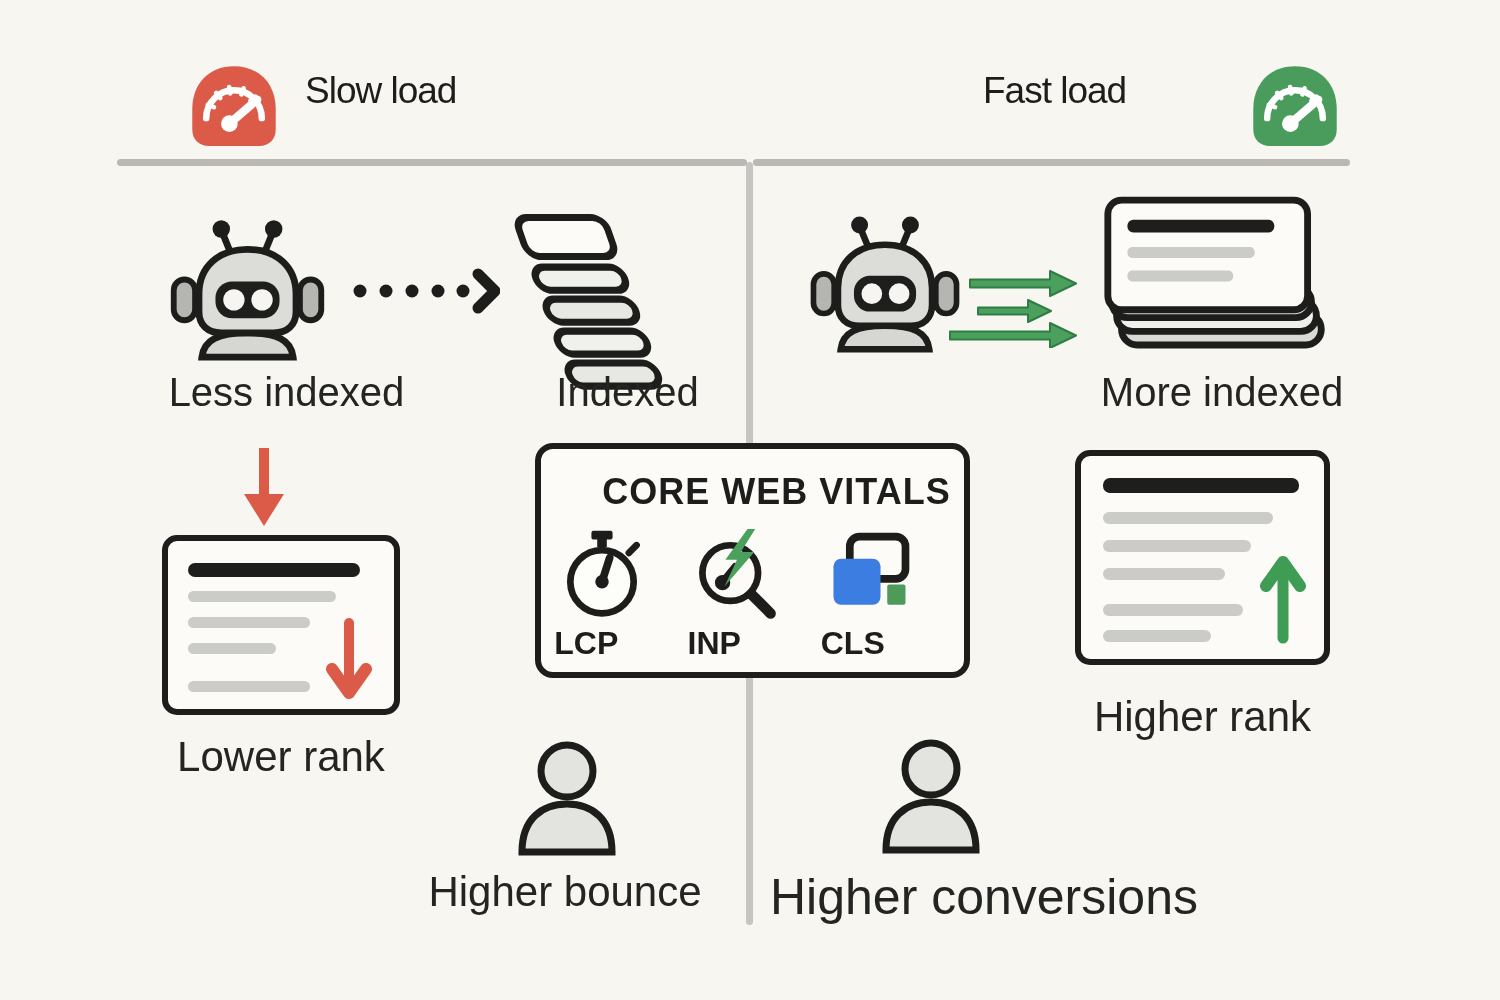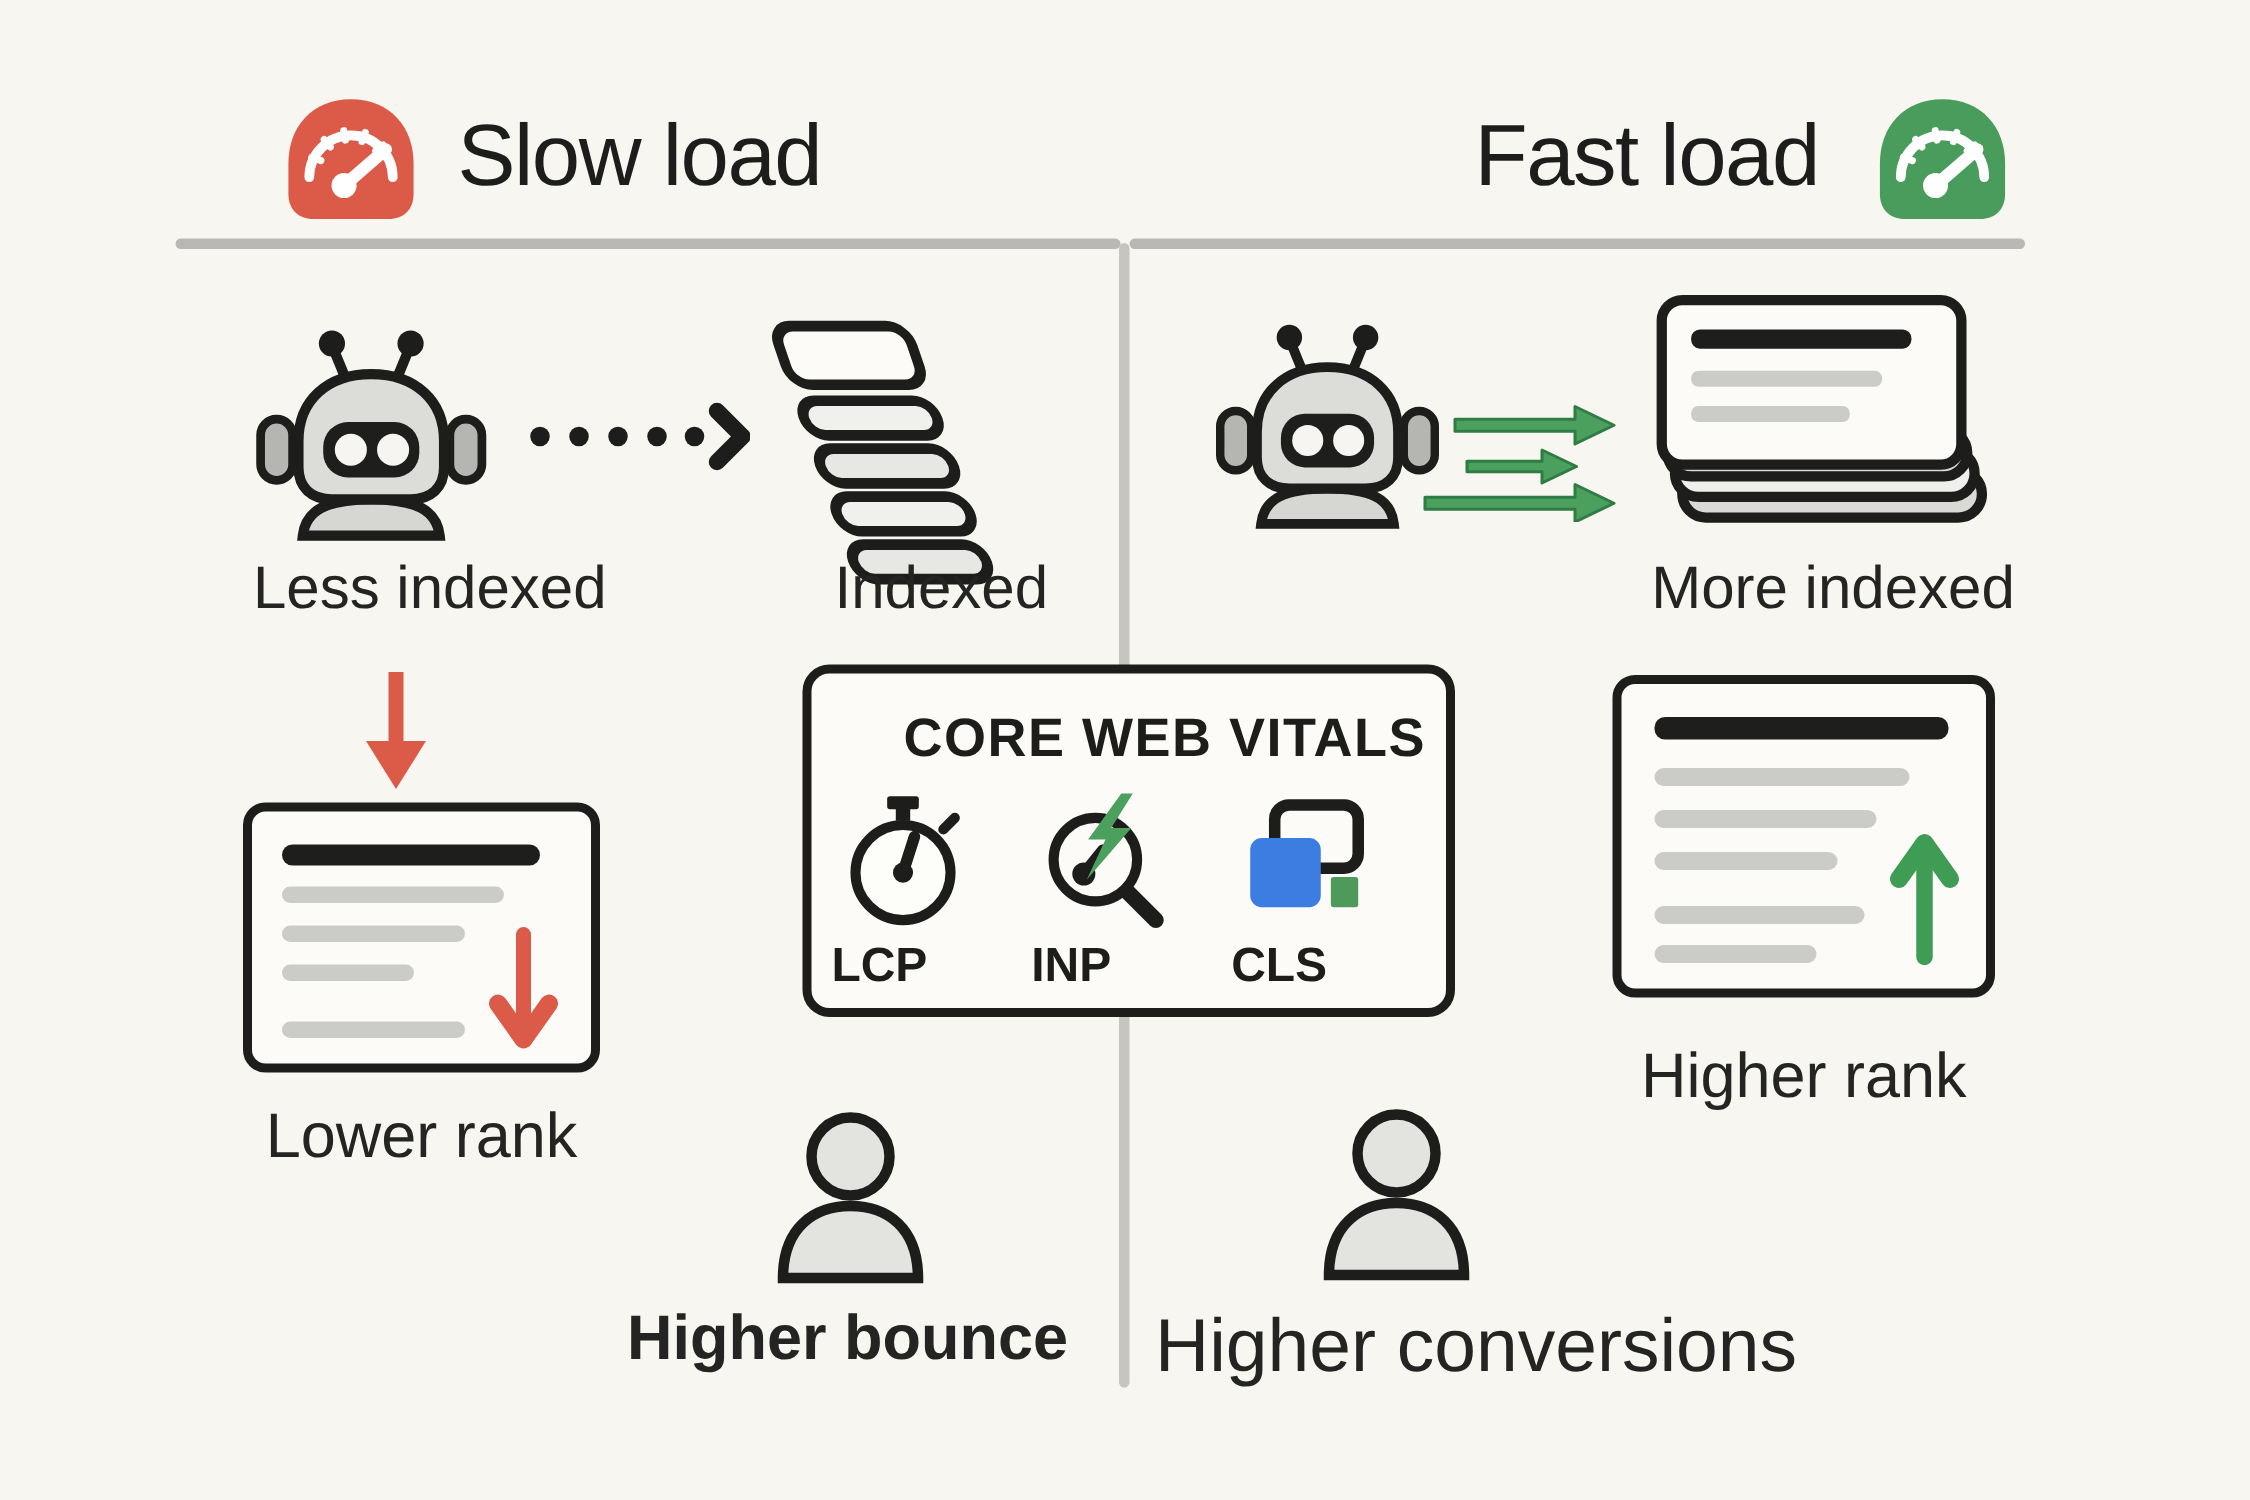--- a/index.html
+++ b/index.html
@@ -17,7 +17,7 @@
     overflow:hidden;
   }
   .abs{position:absolute;}
-  .title{font-size:58px;font-weight:500;letter-spacing:-1px;color:#1d1d1b;}
+  .title{font-size:37px;font-weight:500;letter-spacing:-1px;color:#1d1d1b;}
   .label{font-size:40px;font-weight:500;color:#242422;text-align:center;white-space:nowrap;}
   .hdiv{height:7px;background:var(--divider);border-radius:4px;}
   .vdiv{width:7px;background:#c6c5c1;border-radius:4px;}

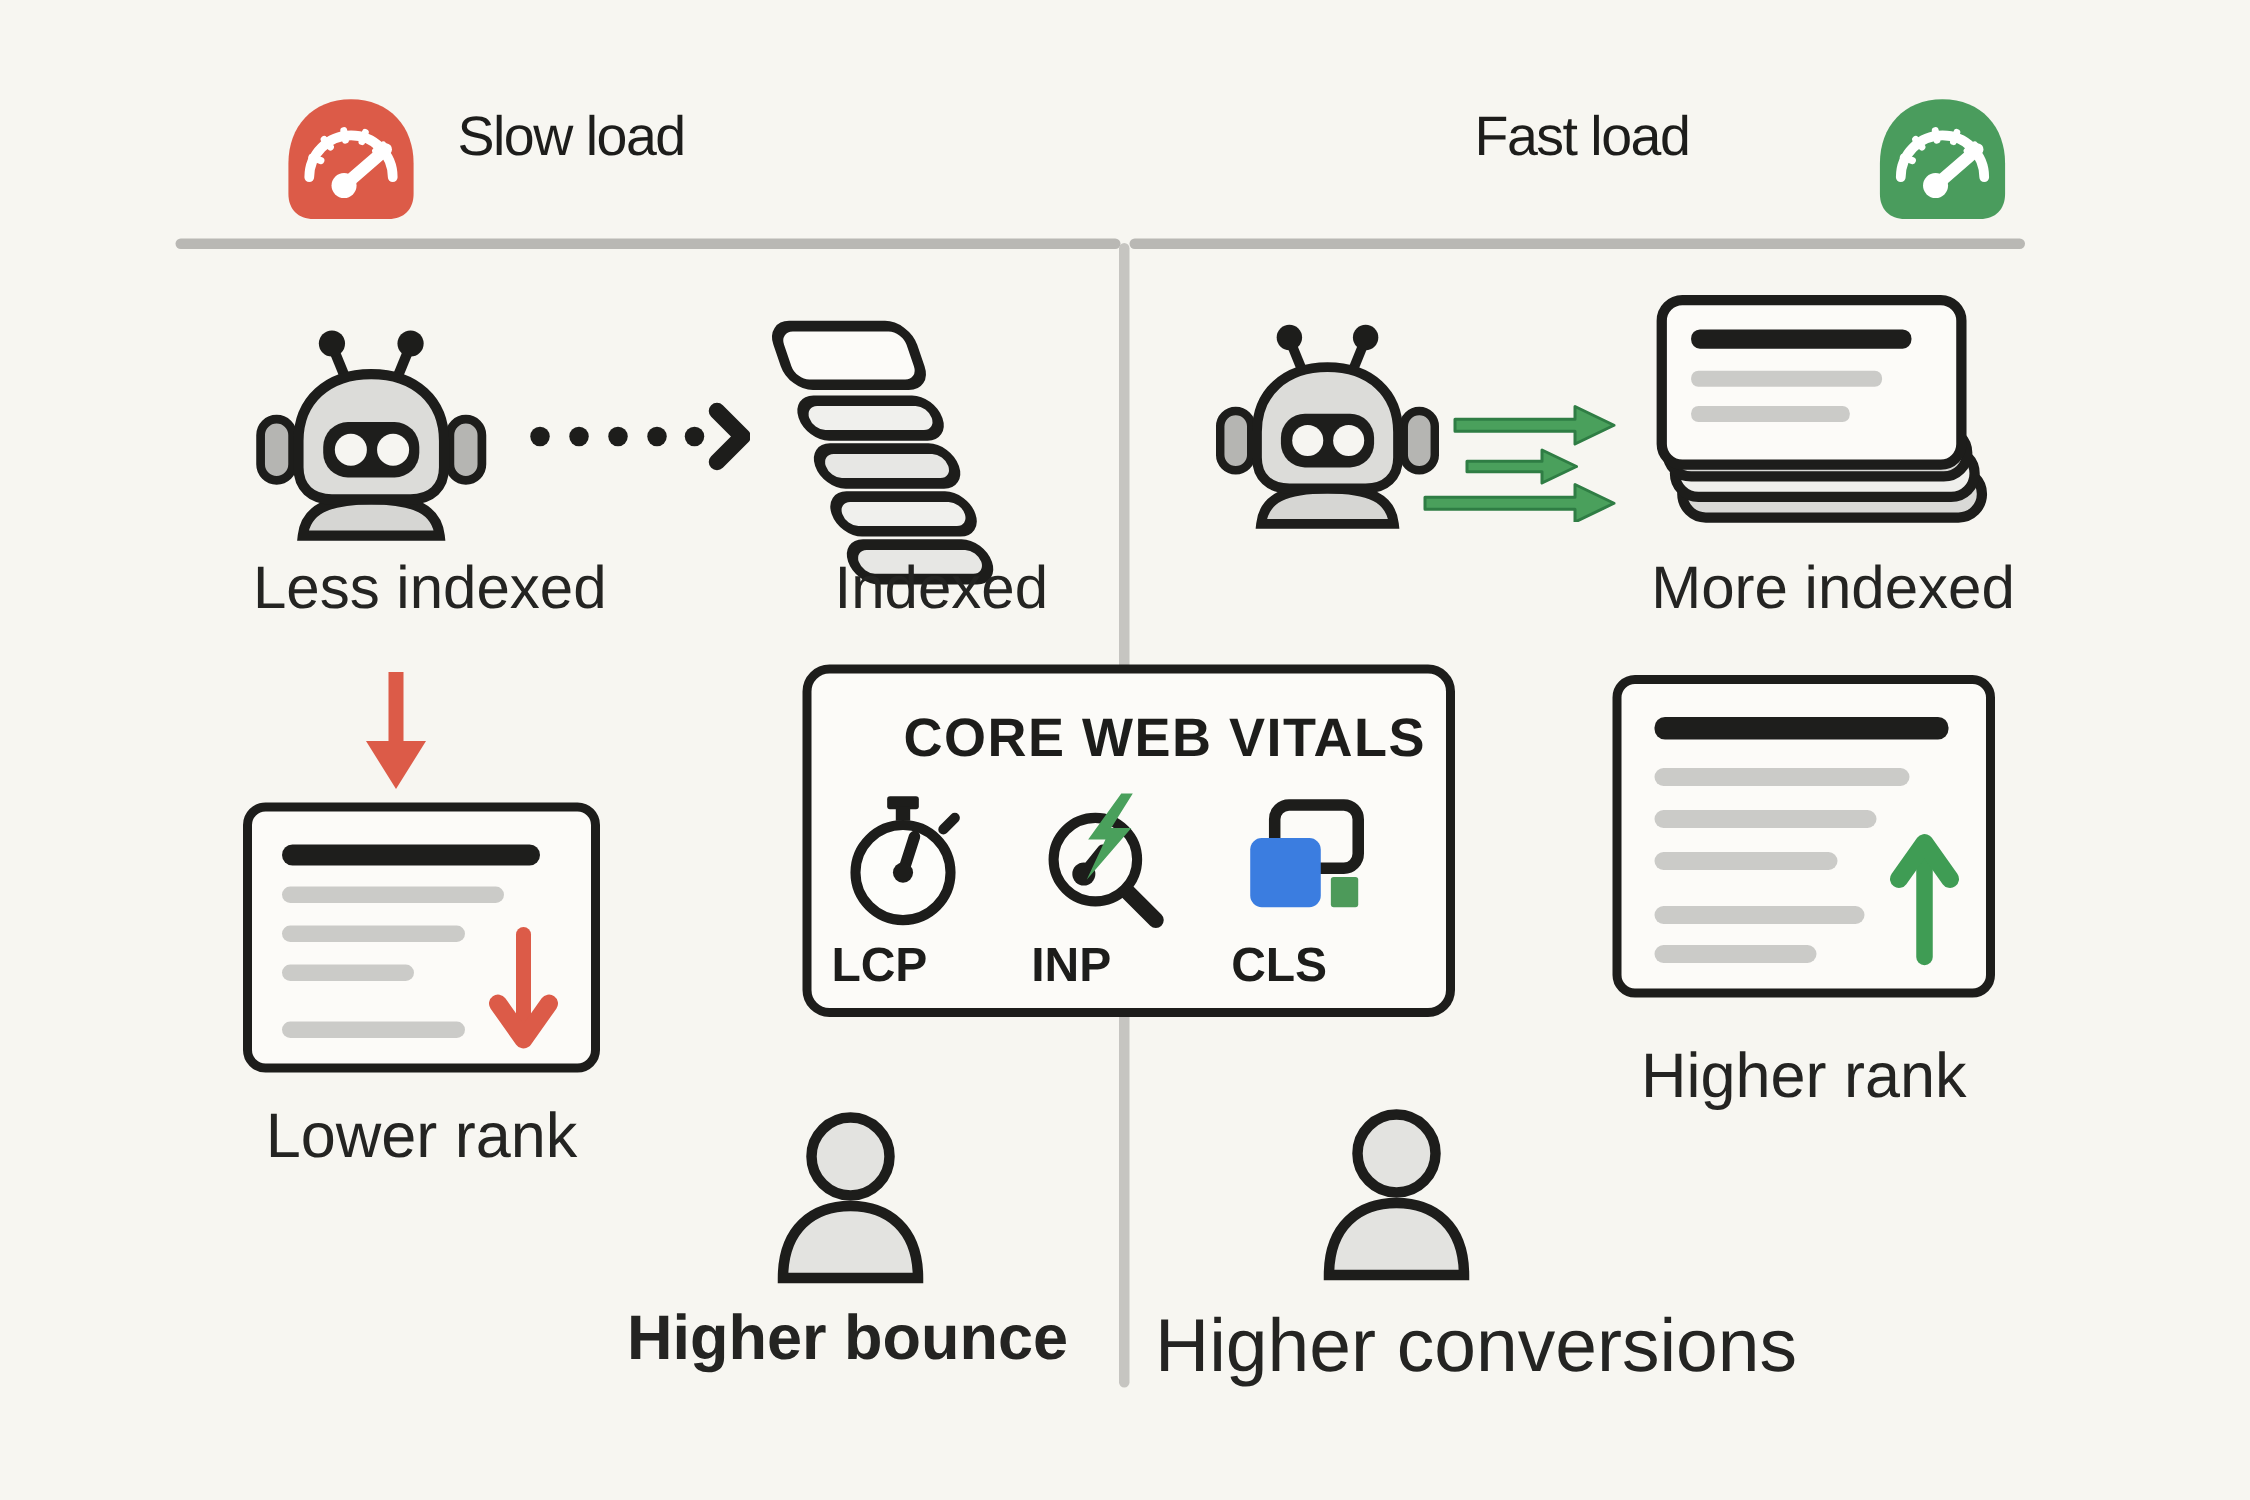--- a/index.html
+++ b/index.html
@@ -144,7 +144,7 @@
   <circle cx="55" cy="31" r="26" fill="#e3e3e0" stroke="#1d1d1b" stroke-width="7"></circle>
   <path d="M10,112 C10,79 30,64 55,64 C80,64 100,79 100,112 Z" fill="#e3e3e0" stroke="#1d1d1b" stroke-width="7"></path>
 </svg>
-<div class="abs label" style="left:400px;top:868px;width:330px;font-size:42px;font-weight:bold;">Higher bounce</div>
+<div class="abs label" style="left:400px;top:868px;width:330px;font-size:42px;">Higher bounce</div>
 
 <div class="cwv-box" style="left:535px;top:443px;width:435px;height:235px;">
   <div class="cwv-title">CORE WEB VITALS</div>

